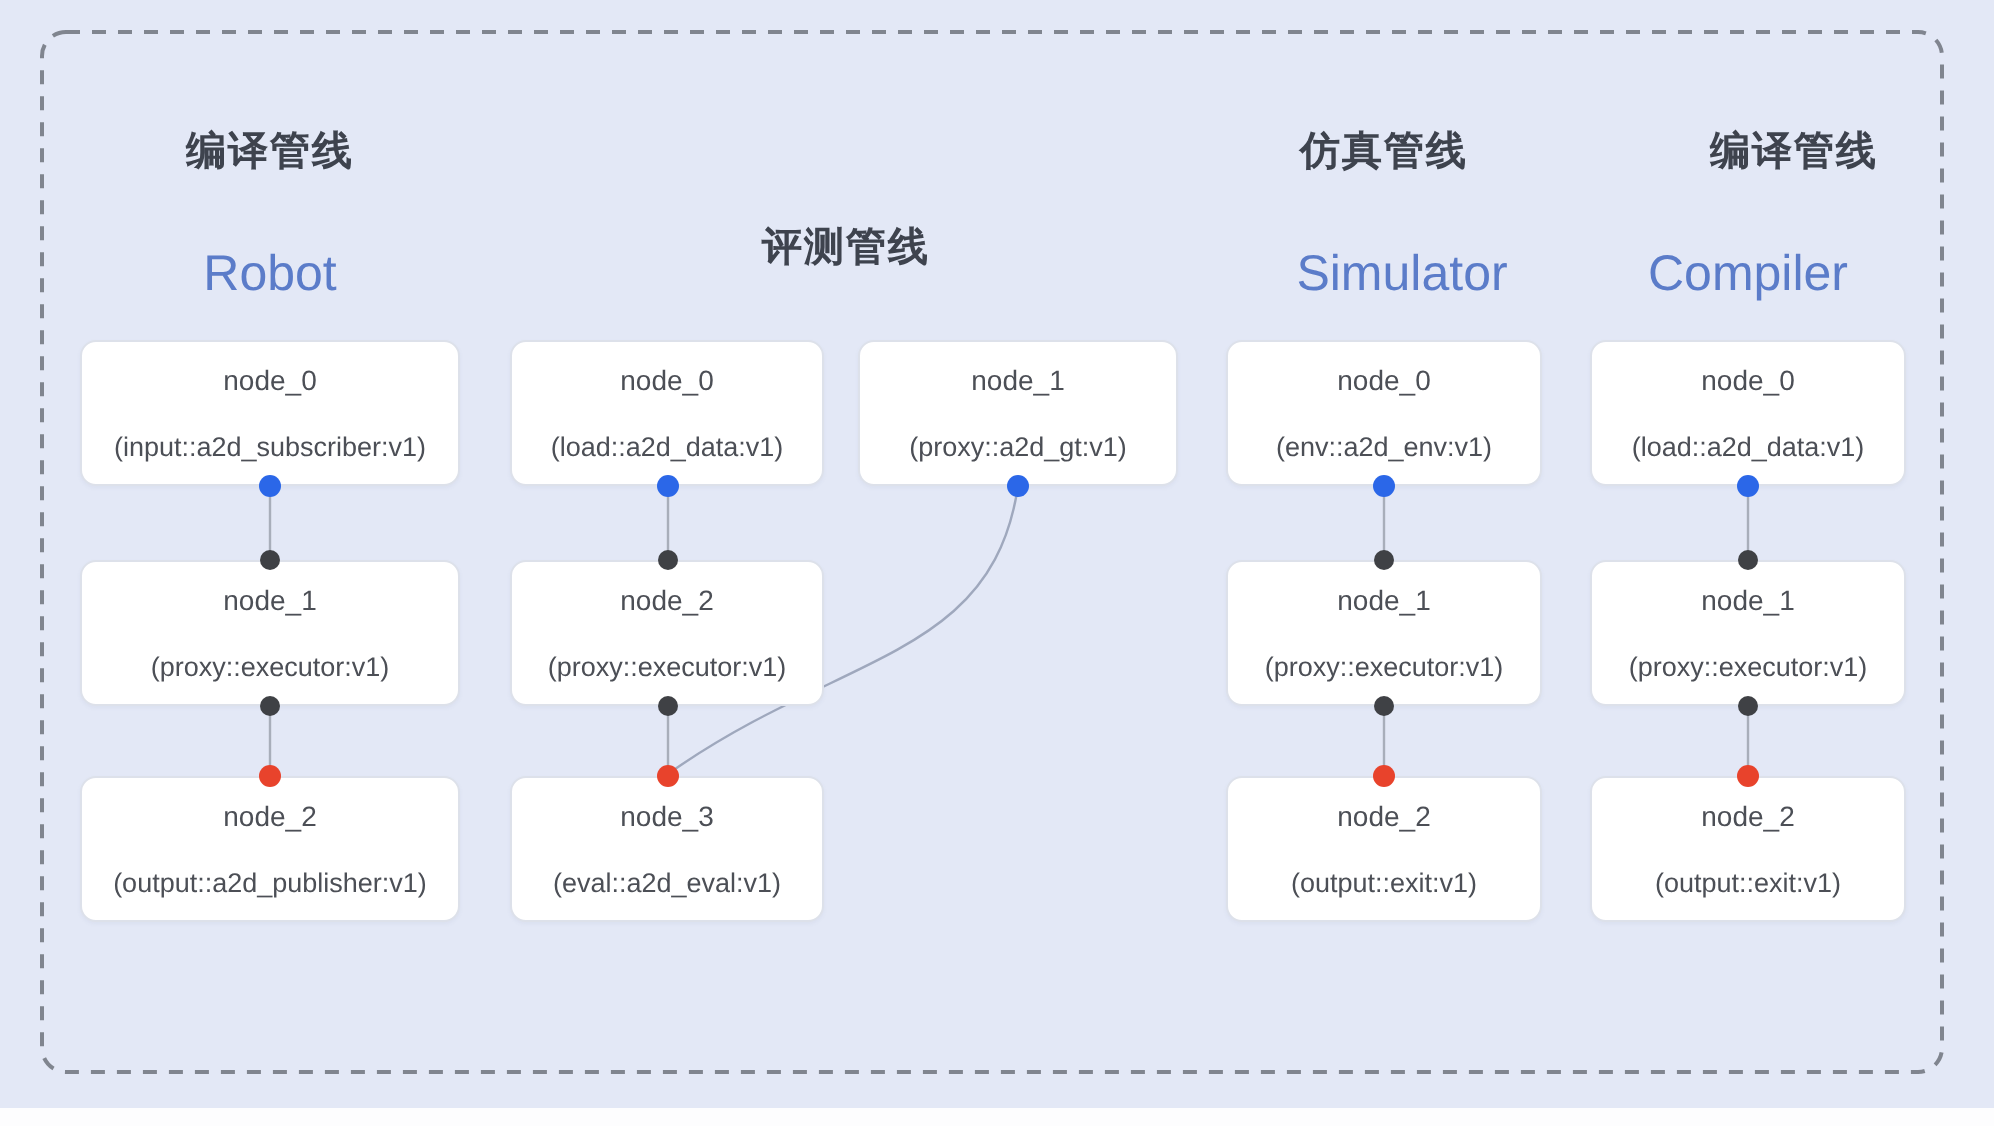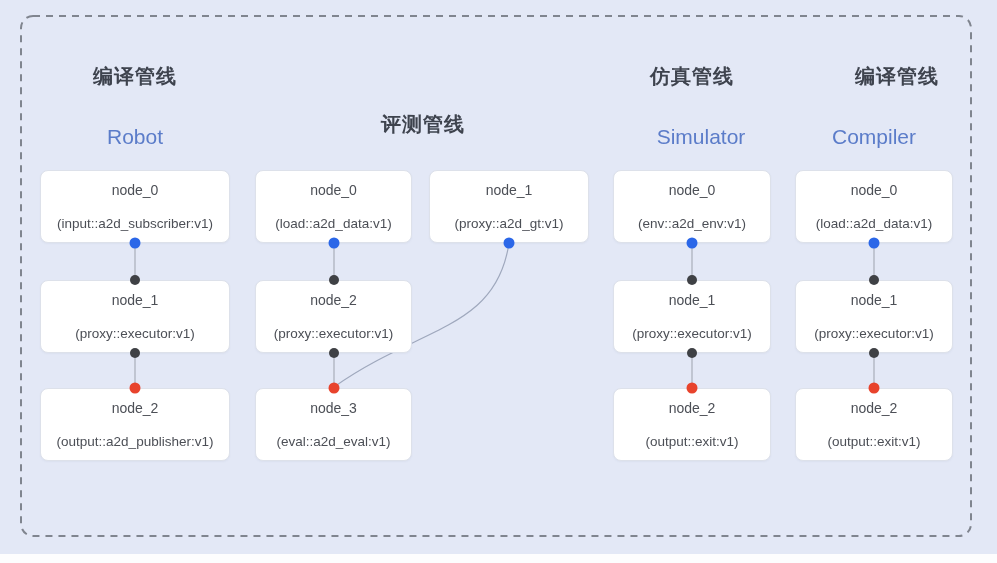--- a/index.html
+++ b/index.html
@@ -56,7 +56,7 @@
   .title-en{
     position:absolute;z-index:2;top:123px;height:28px;line-height:28px;
     text-align:center;
-    font-size:21px;font-weight:400;color:var(--title-en);
+    font-size:25px;font-weight:400;color:var(--title-en);
   }
   .node-card{
     position:absolute;z-index:2;

